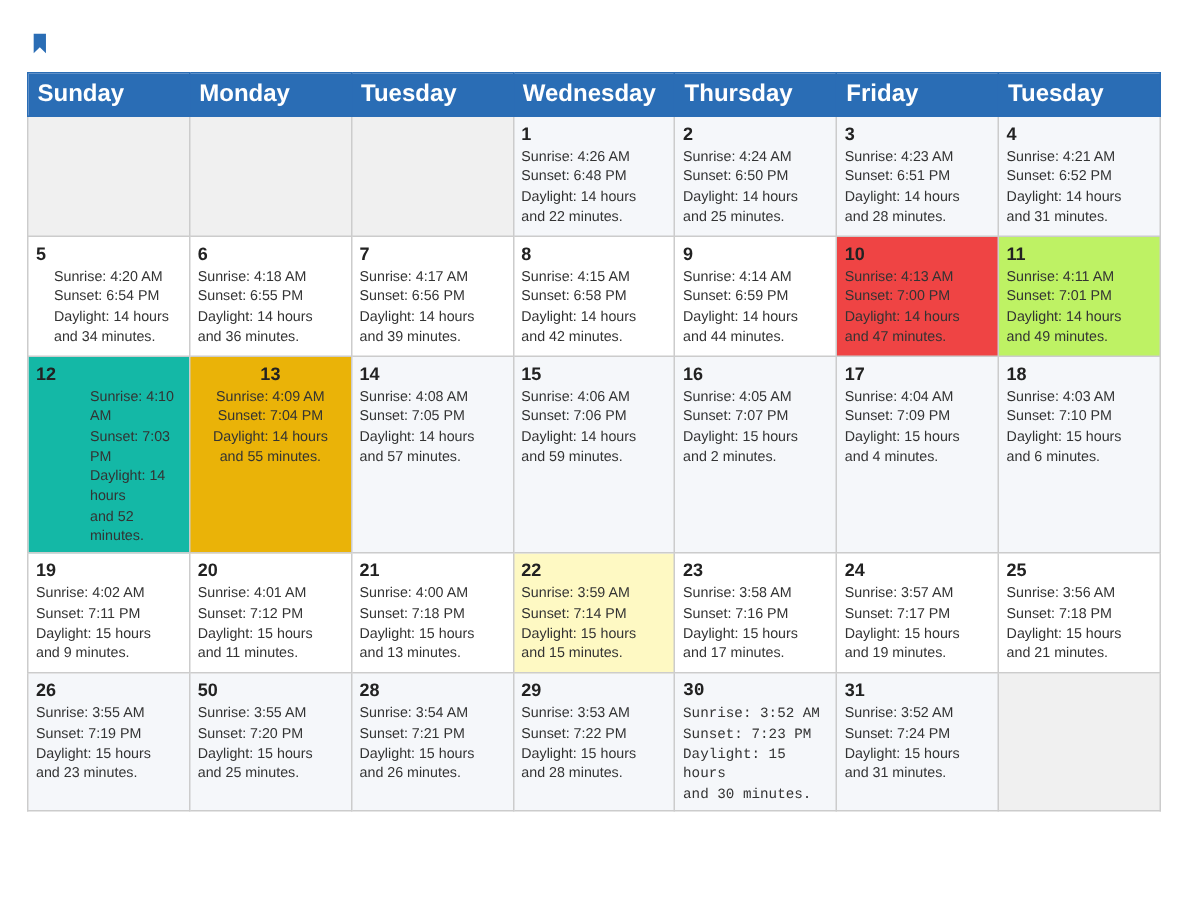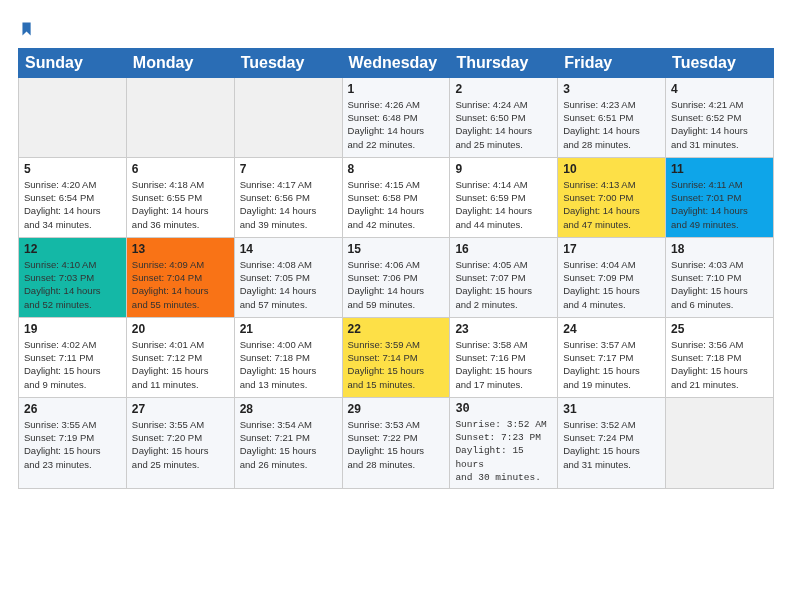--- a/index.html
+++ b/index.html
@@ -204,7 +204,7 @@
 Daylight: 14 hours
 and 44 minutes.</div>
           </td>
-          <td style="background: #fde047;">
+          <td style="background: #ef4444;">
             <div class="day-number">10</div>
             <div class="day-info" style="white-space: pre-line;">Sunrise: 4:13 AM
 Sunset: 7:00 PM

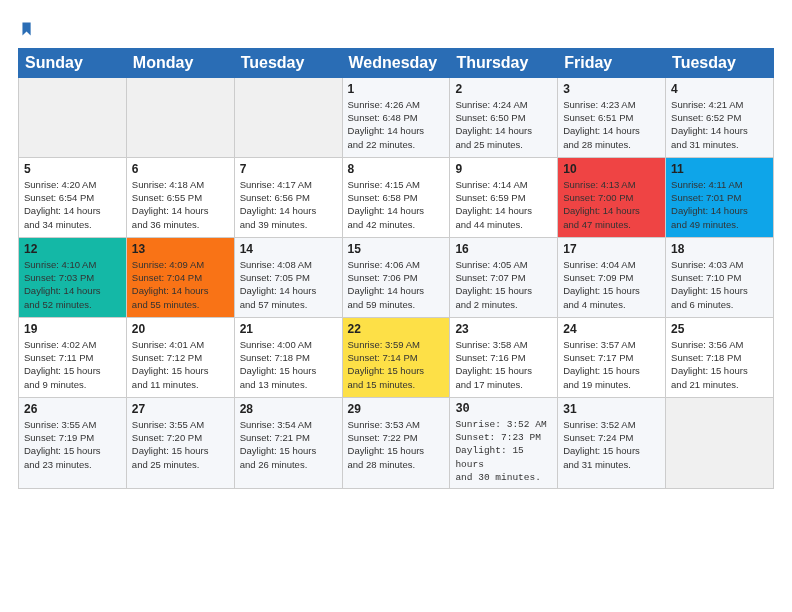--- a/index.html
+++ b/index.html
@@ -211,7 +211,7 @@
 Daylight: 14 hours
 and 47 minutes.</div>
           </td>
-          <td style="background: #0ea5e9;">
+          <td style="background: #bef264;">
             <div class="day-number">11</div>
             <div class="day-info" style="white-space: pre-line;">Sunrise: 4:11 AM
 Sunset: 7:01 PM

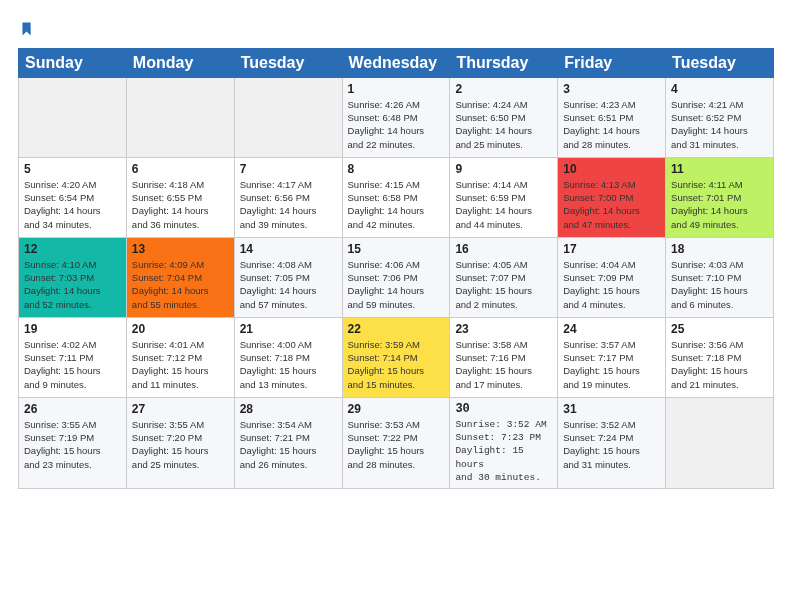--- a/index.html
+++ b/index.html
@@ -171,7 +171,7 @@
         <tr>
           <td style="background: rgb(255, 255, 255);">
             <div class="day-number">5</div>
-            <div class="day-info" style="white-space: pre-line;">Sunrise: 4:20 AM
+            <div class="day-info" style="white-space: pre-line; margin-left: 12px;">Sunrise: 4:20 AM
 Sunset: 6:54 PM
 Daylight: 14 hours
 and 34 minutes.</div>

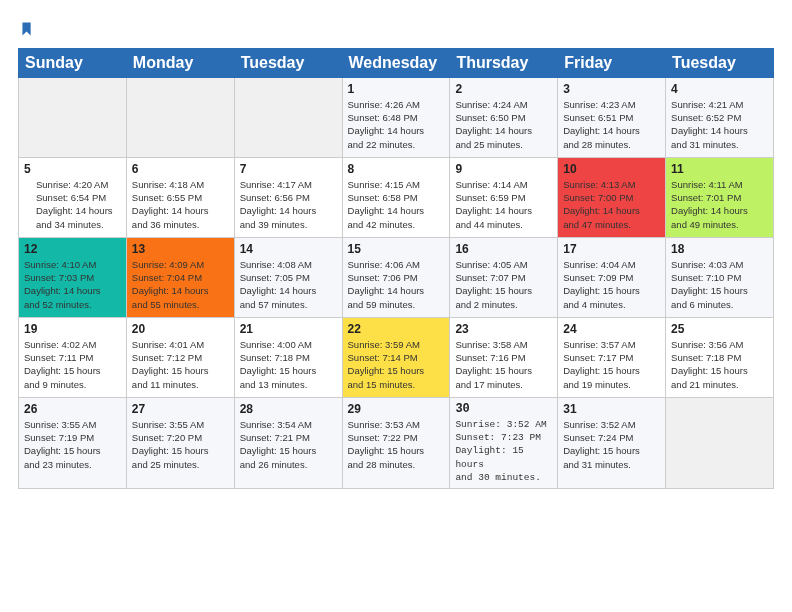--- a/index.html
+++ b/index.html
@@ -227,7 +227,7 @@
 Daylight: 14 hours
 and 52 minutes.</div>
           </td>
-          <td style="background: #f97316;">
+          <td style="background: #eab308; text-align: center;">
             <div class="day-number">13</div>
             <div class="day-info" style="white-space: pre-line;">Sunrise: 4:09 AM
 Sunset: 7:04 PM

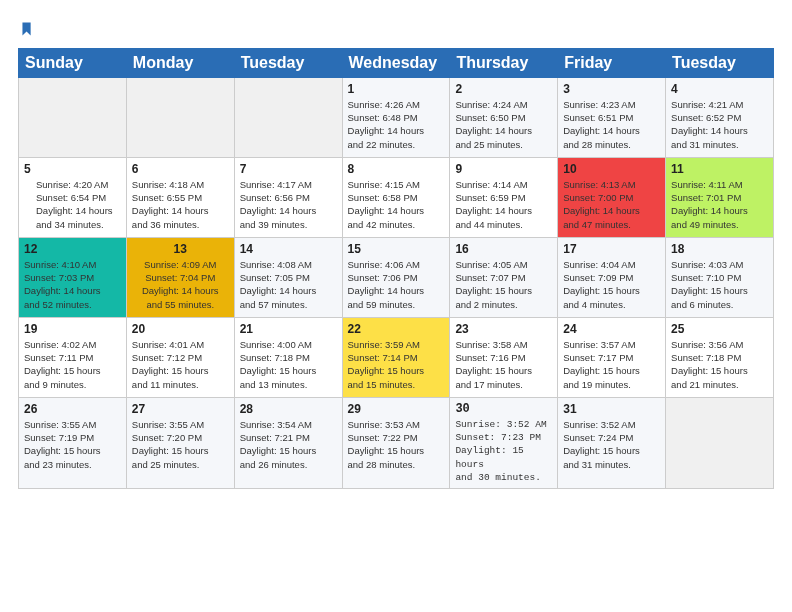--- a/index.html
+++ b/index.html
@@ -222,7 +222,7 @@
         <tr>
           <td style="background: #14b8a6;">
             <div class="day-number">12</div>
-            <div class="day-info" style="white-space: pre-line;">Sunrise: 4:10 AM
+            <div class="day-info" style="white-space: pre-line; margin-left: 36px;">Sunrise: 4:10 AM
 Sunset: 7:03 PM
 Daylight: 14 hours
 and 52 minutes.</div>

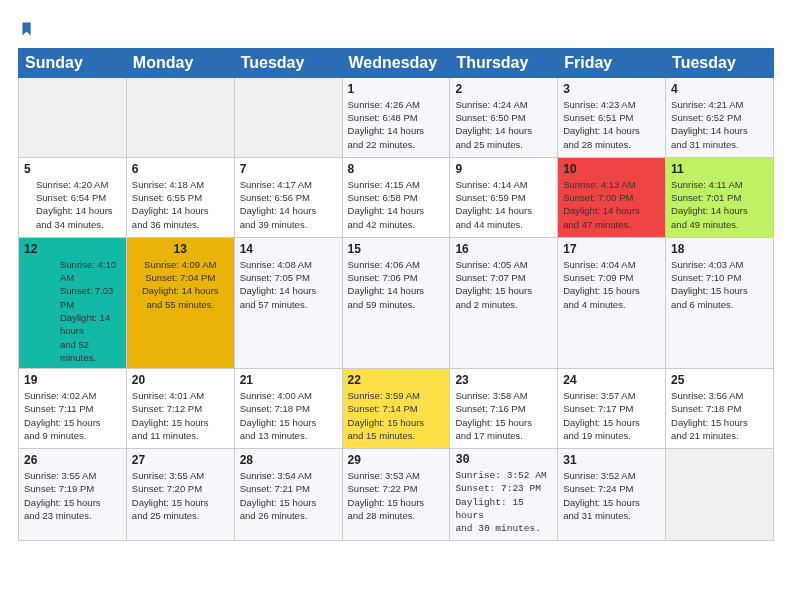--- a/index.html
+++ b/index.html
@@ -292,7 +292,7 @@
 Daylight: 15 hours
 and 13 minutes.</div>
           </td>
-          <td style="background: #fde047; margin-top: 30px;">
+          <td style="background: #fef9c3; margin-top: 30px;">
             <div class="day-number">22</div>
             <div class="day-info" style="white-space: pre-line;">Sunrise: 3:59 AM
 Sunset: 7:14 PM

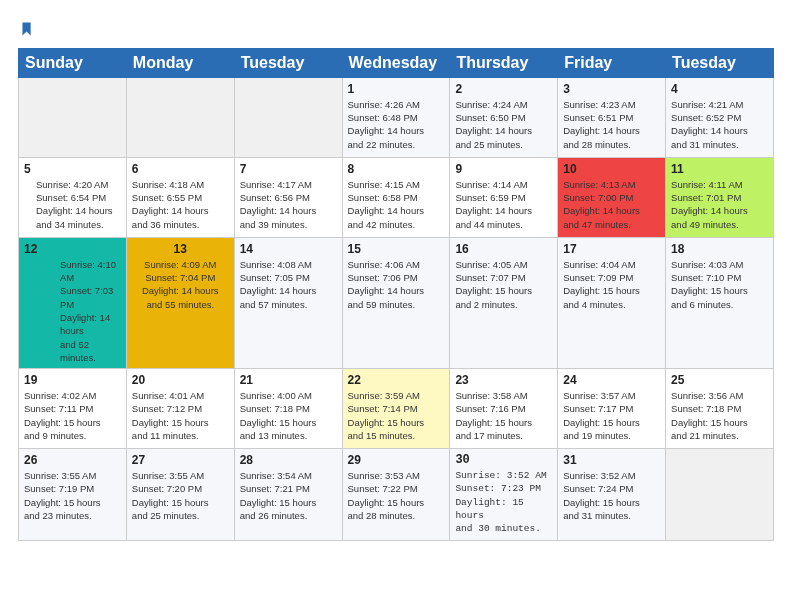--- a/index.html
+++ b/index.html
@@ -330,7 +330,7 @@
 and 23 minutes.</div>
           </td>
           <td style="background: rgb(245, 247, 250);">
-            <div class="day-number">27</div>
+            <div class="day-number">50</div>
             <div class="day-info" style="white-space: pre-line;">Sunrise: 3:55 AM
 Sunset: 7:20 PM
 Daylight: 15 hours

